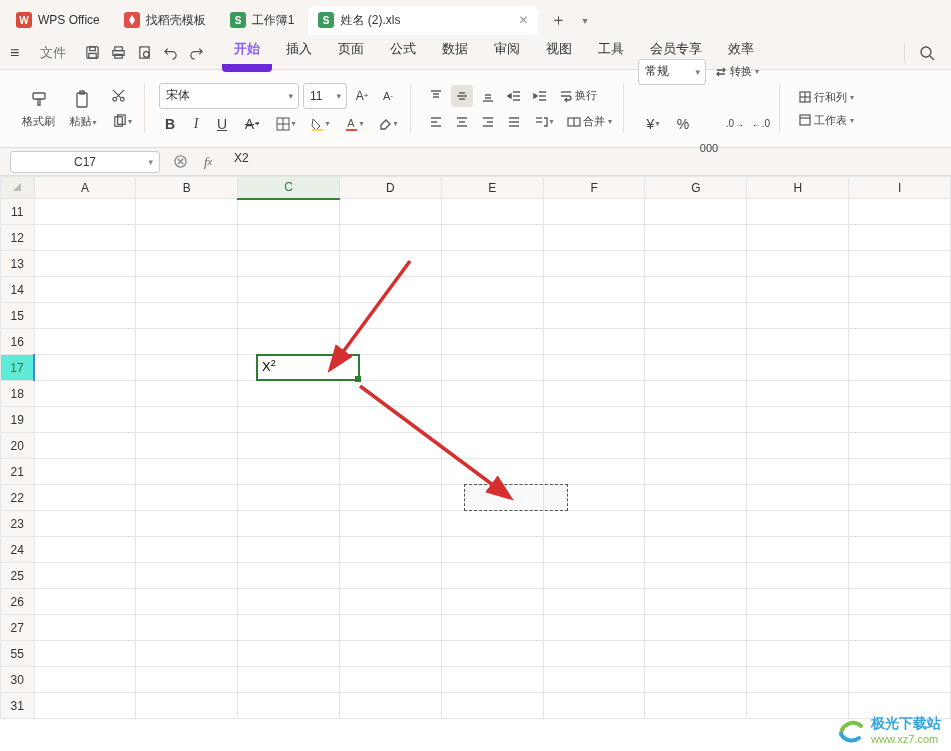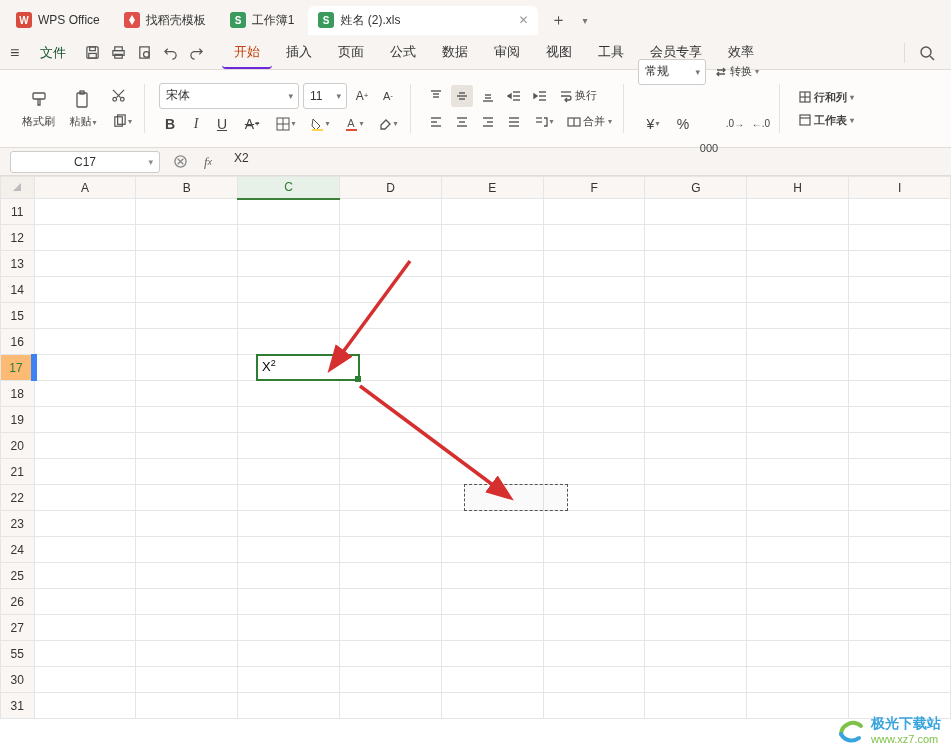--- a/index.html
+++ b/index.html
@@ -17,7 +17,7 @@
   
   .menu-bar { height: 34px; display: flex; align-items: center; padding: 0 10px; gap: 4px; border-bottom: 1px solid #e0dcd8; }
   .menu-ham { width: 18px; font-size: 16px; color: #444; cursor: pointer; }
-  .menu-file { font-size: 13px; color: #14532d; padding: 4px 8px; cursor: pointer; }
+  .menu-file { font-size: 13px; color: #737373; padding: 4px 8px; cursor: pointer; }
   .qat { display: flex; gap: 2px; margin-left: 2px; margin-right: 10px; }
   .qat-btn { width: 24px; height: 24px; display: flex; align-items: center; justify-content: center; cursor: pointer; color: #555; font-size: 14px; border-radius: 4px; }
   .menu-tabs { display: flex; gap: 2px; }

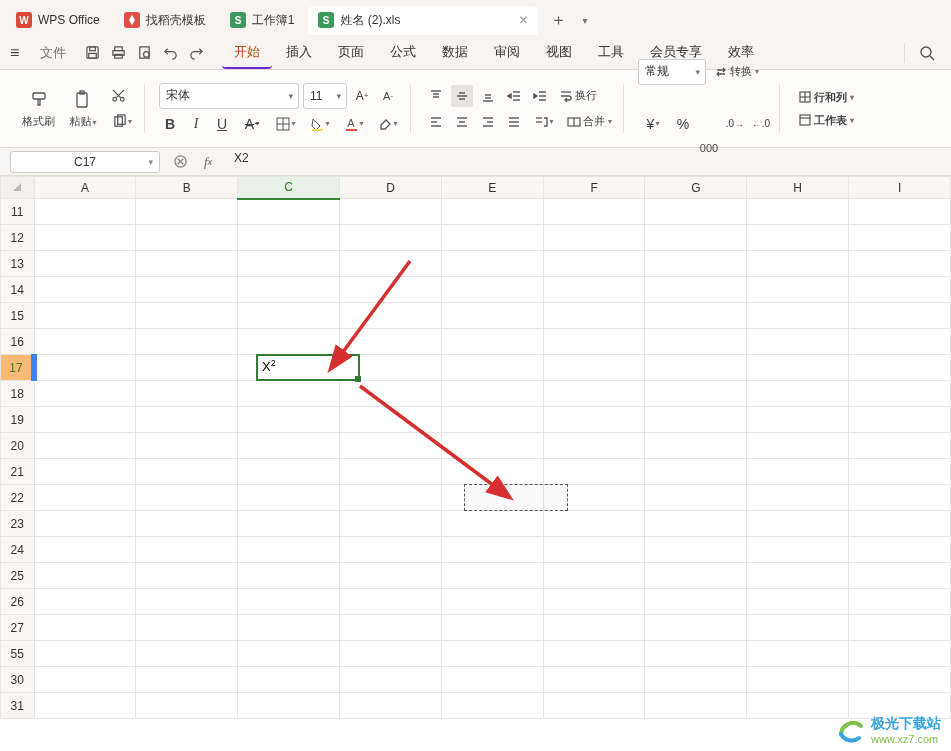--- a/index.html
+++ b/index.html
@@ -22,7 +22,7 @@
   .qat-btn { width: 24px; height: 24px; display: flex; align-items: center; justify-content: center; cursor: pointer; color: #555; font-size: 14px; border-radius: 4px; }
   .menu-tabs { display: flex; gap: 2px; }
   .menu-tab { padding: 6px 12px; font-size: 13px; color: #333; cursor: pointer; border-radius: 4px; }
-  .menu-tab.active { color: #c2410c; border-bottom: 2px solid #6d28d9; font-weight: 400; }
+  .menu-tab.active { color: #8b5cf6; border-bottom: 8px solid #6d28d9; font-weight: 700; }
   .menu-right { margin-left: auto; display: flex; gap: 8px; align-items: center;}
   .search-btn { width: 28px; height: 28px; display:flex; align-items:center; justify-content:center; cursor:pointer; color:#555; }
   .vdiv { width:1px; height:20px; background:#ddd; }

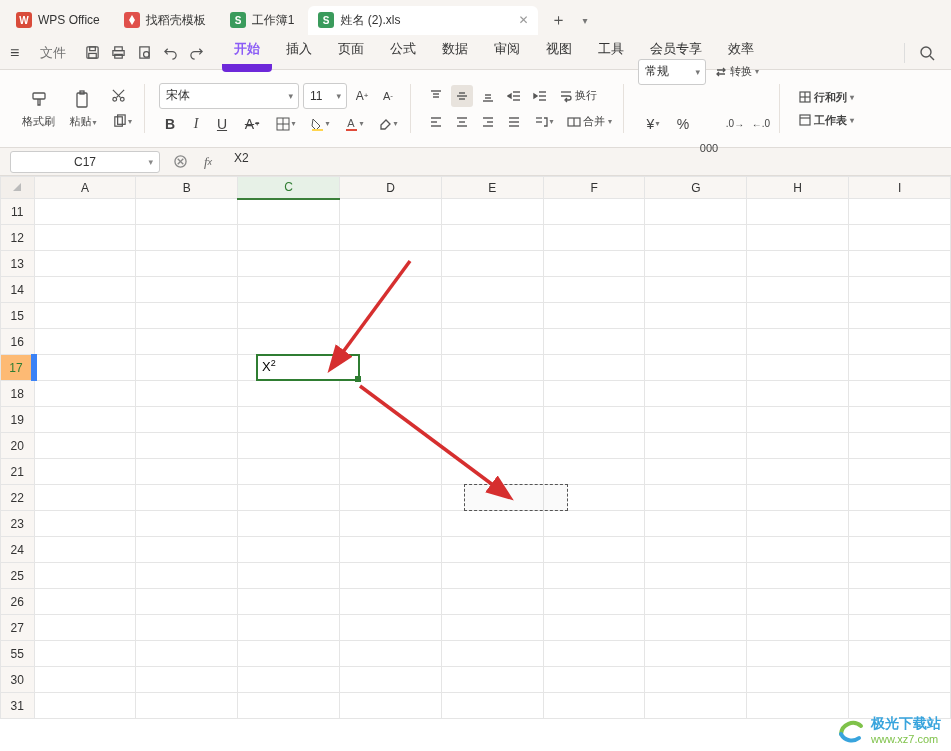--- a/index.html
+++ b/index.html
@@ -392,7 +392,7 @@
     </div>
   </div>
 
-  <div class="rg" style="border:none;font-weight:bold;">
+  <div class="rg" style="border:none;">
     <div class="col2">
       <span class="rbtn-h">
           <svg width="14" height="14" viewBox="0 0 14 14" stroke="#555" stroke-width="1.2" fill="none">

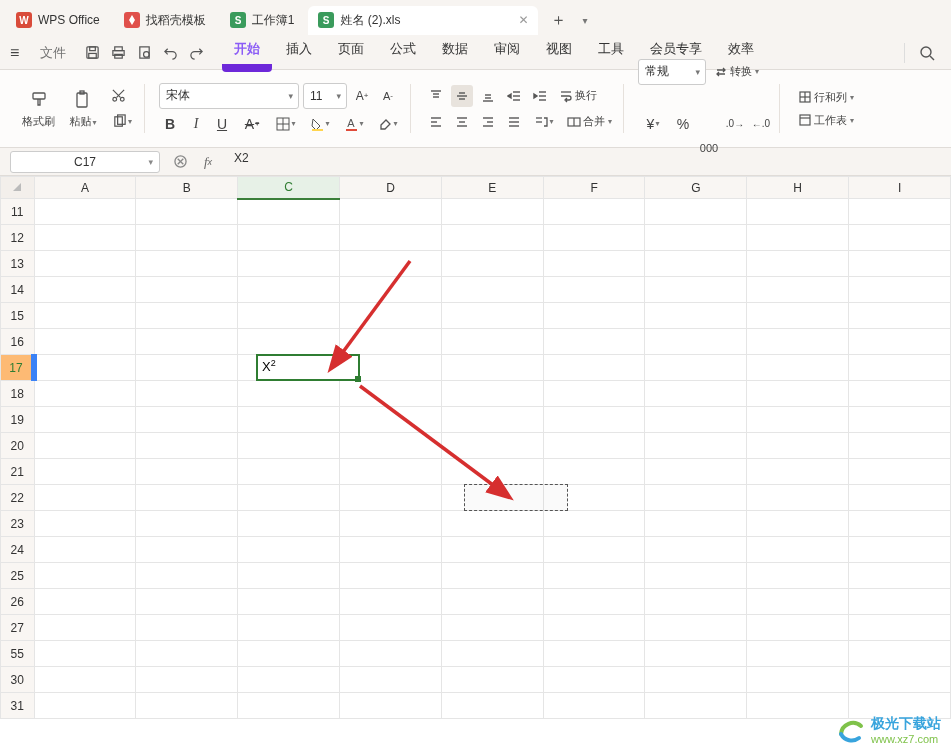--- a/index.html
+++ b/index.html
@@ -60,7 +60,7 @@
   .colh { height: 22px; background: #f9f6f3; text-align: center; color: #666; font-weight: normal; border:1px solid #e0dbd5; width:104px;}
   .colh.sel { background: #e7f1e7; color: #2f7d32; border-bottom: 2px solid #3a7f3a; }
   .rowh { width: 34px; background: #f9f6f3; text-align: center; color: #666; font-weight: normal; border:1px solid #e0dbd5; height:26px;}
-  .rowh.sel { background: #fdba74; color: #2f7d32; border-right: 6px solid #3b82f6; }
+  .rowh.sel { background: #5eead4; color: #2f7d32; border-right: 2px solid #3b82f6; }
   .cell { height: 26px; padding: 0 4px; background:#fff; }
   
   

